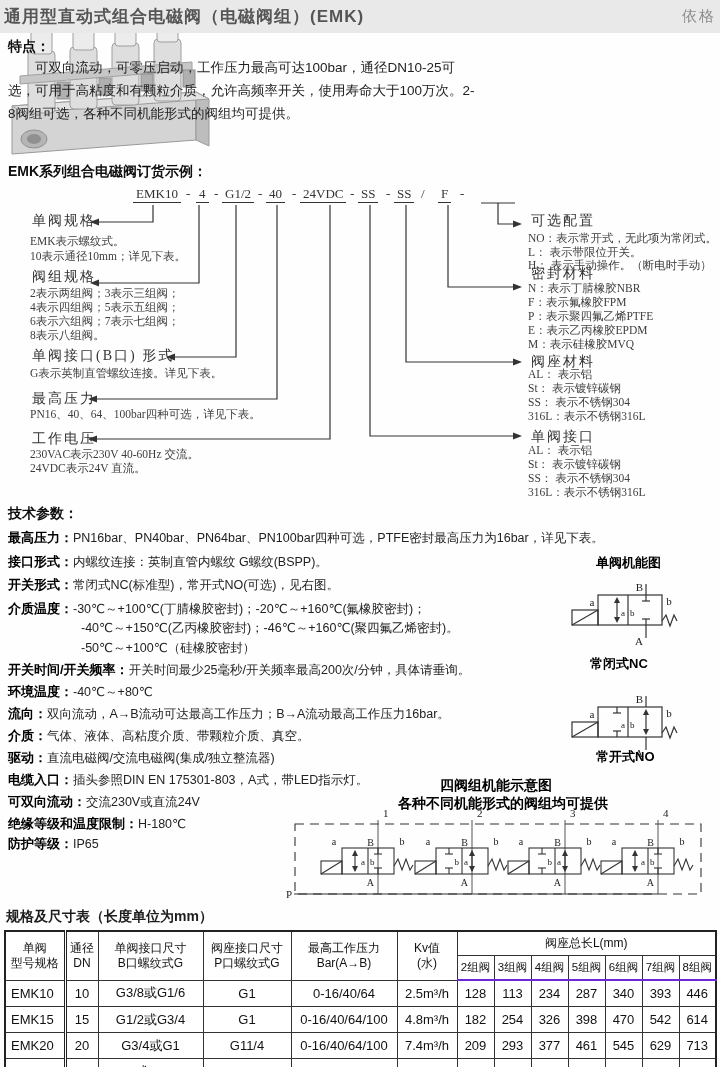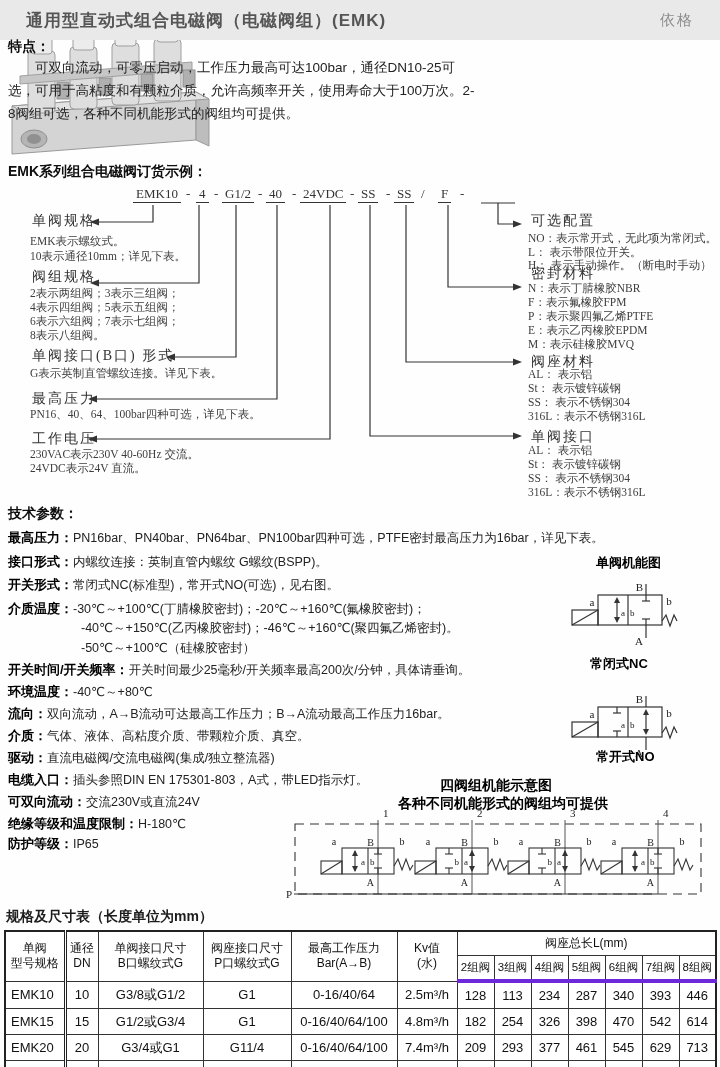--- a/index.html
+++ b/index.html
@@ -7,8 +7,8 @@
           font-family:"Liberation Sans","DejaVu Sans",sans-serif; color:#1c1c1c; overflow:hidden; }
 
   
-  .hdr { position:absolute; top:0; left:0; width:720px; height:40px; background:#e9e9e9;
-         display:flex; justify-content:space-between; align-items:center; padding:0 26px; box-sizing:border-box; }
+  .hdr { position:absolute; top:0; left:0; width:720px; height:33px; background:#e9e9e9;
+         display:flex; justify-content:space-between; align-items:center; padding:0 4px; box-sizing:border-box; }
   .hdr-title { font-size:17px; font-weight:bold; color:#555; letter-spacing:1px; }
   .hdr-brand { font-size:15px; color:#8c8c8c; letter-spacing:2px; }
 

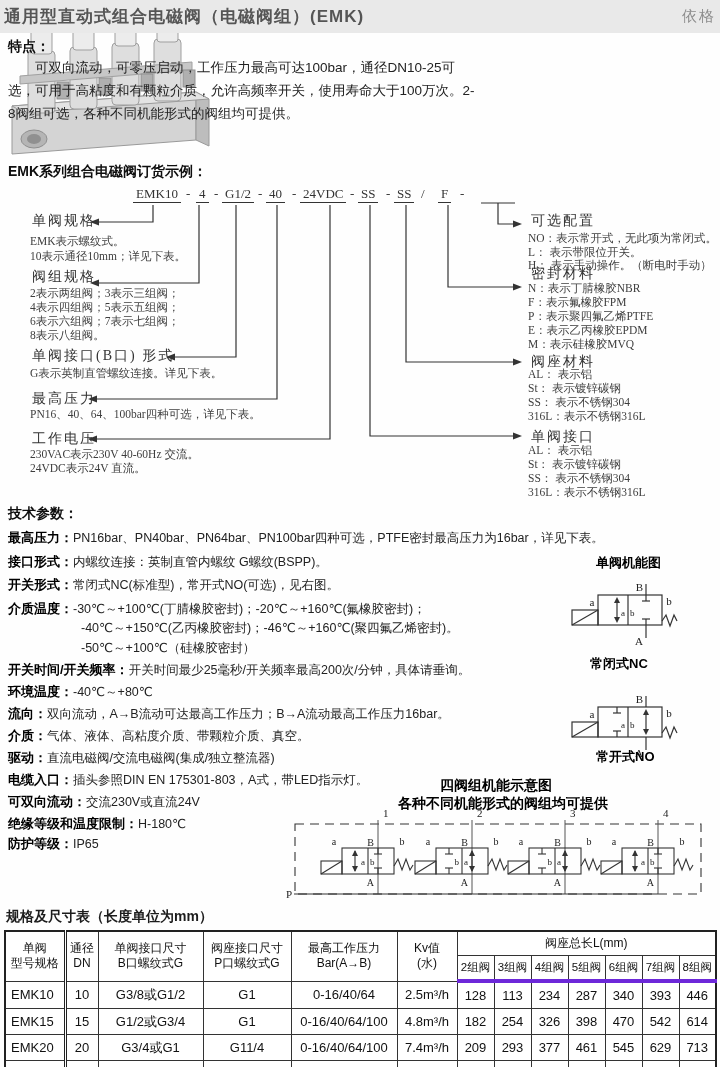--- a/index.html
+++ b/index.html
@@ -43,7 +43,7 @@
   .spec td { font-size:13px; color:#111; }
   .spec .thickr { border-right:3px double #222; }
   .spec tr.hr1 th { height:23px; }
-  .spec tr.hr2 th { height:23px; font-size:11.5px; border-bottom:4px solid #6d28d9; }
+  .spec tr.hr2 th { height:23px; font-size:11.5px; border-bottom:2px solid #6d28d9; }
   .spec tr.dr td { height:25px; }
   .spec th.two { line-height:15px; }
 </style>

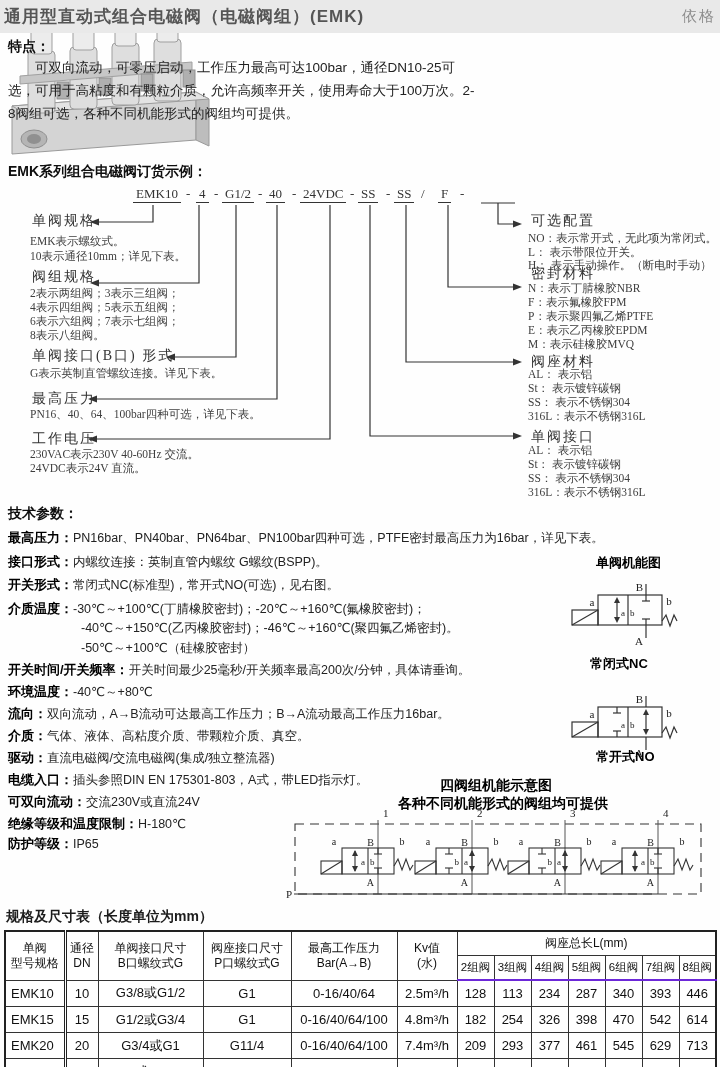--- a/index.html
+++ b/index.html
@@ -463,7 +463,7 @@
     <tr class="dr">
       <td class="thickr" style="text-align:left;padding-left:5px;">EMK10</td>
       <td>10</td>
-          <td>G3/8或G1/2</td>
+          <td>G3/8或G1/6</td>
       <td>G1</td>
           <td>0-16/40/64</td>
       <td>2.5m³/h</td>

